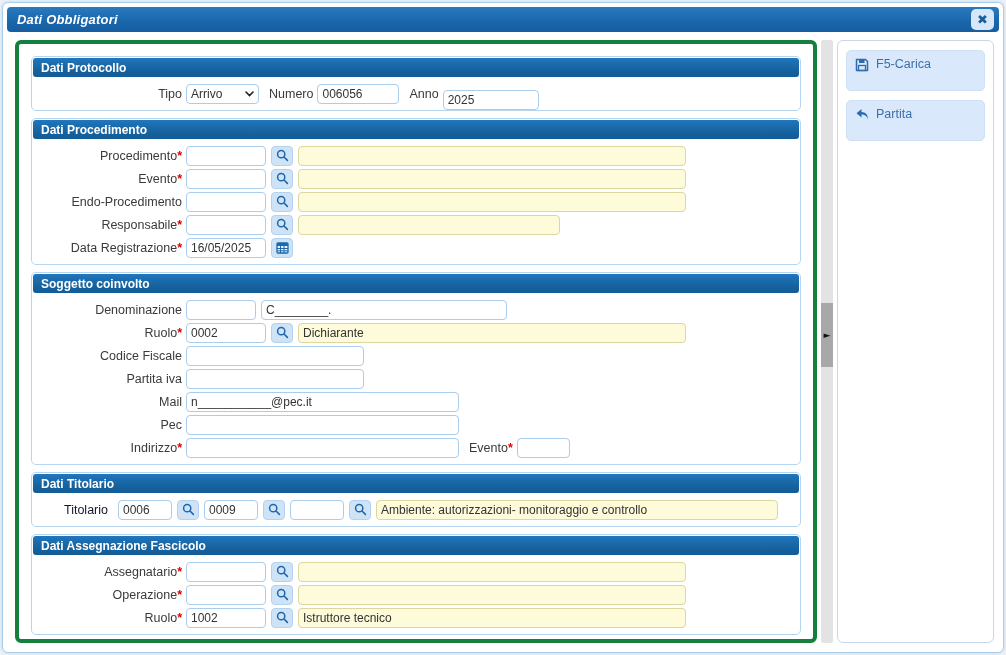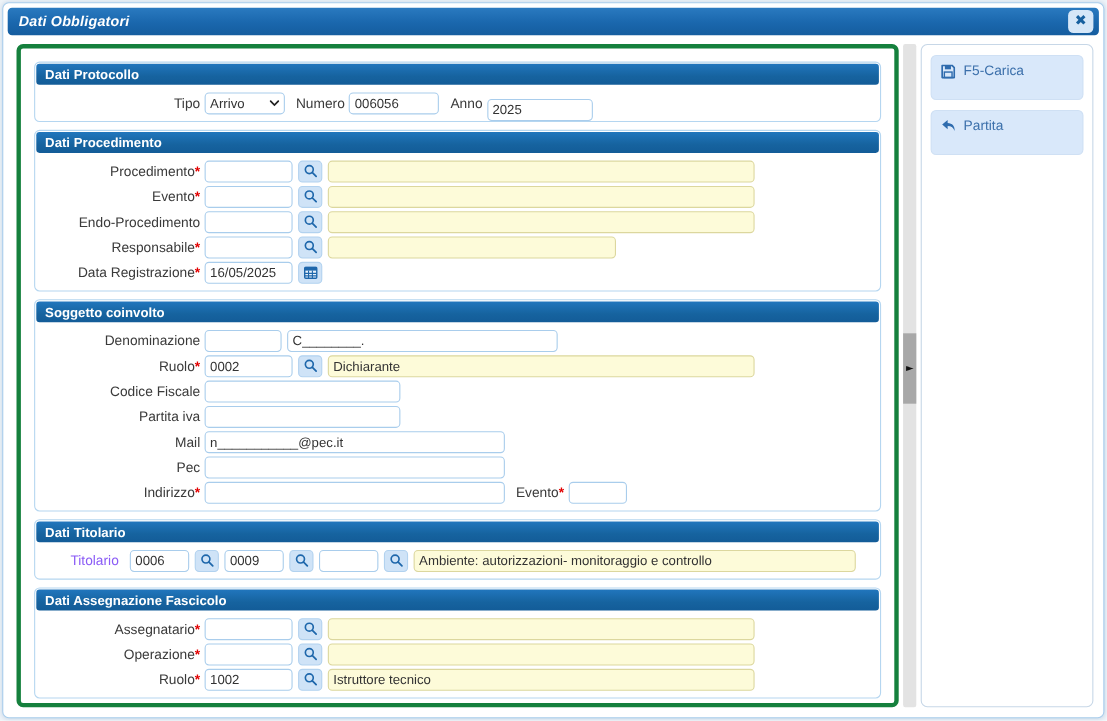--- a/index.html
+++ b/index.html
@@ -55,7 +55,7 @@
   .sec-b { padding:4px 6px 5px 6px; }
   .row { display:flex; align-items:center; height:23px; }
   .lbl { width:144px; margin-right:4px; text-align:right; font-size:12.5px; color:#3a3a3a; white-space:nowrap; }
-  .lbl-t { width:70px; margin-right:10px; text-align:right; font-size:12.5px; color:#8b5cf6; }
+  .lbl-t { width:70px; margin-right:10px; text-align:right; font-size:12.5px; color:#0f172a; }
   .lbl-in { margin-left:10px; margin-right:4px; font-size:12.5px; color:#3a3a3a; white-space:nowrap; }
   .req { color:#e20000; font-weight:bold; }
   input, select {

